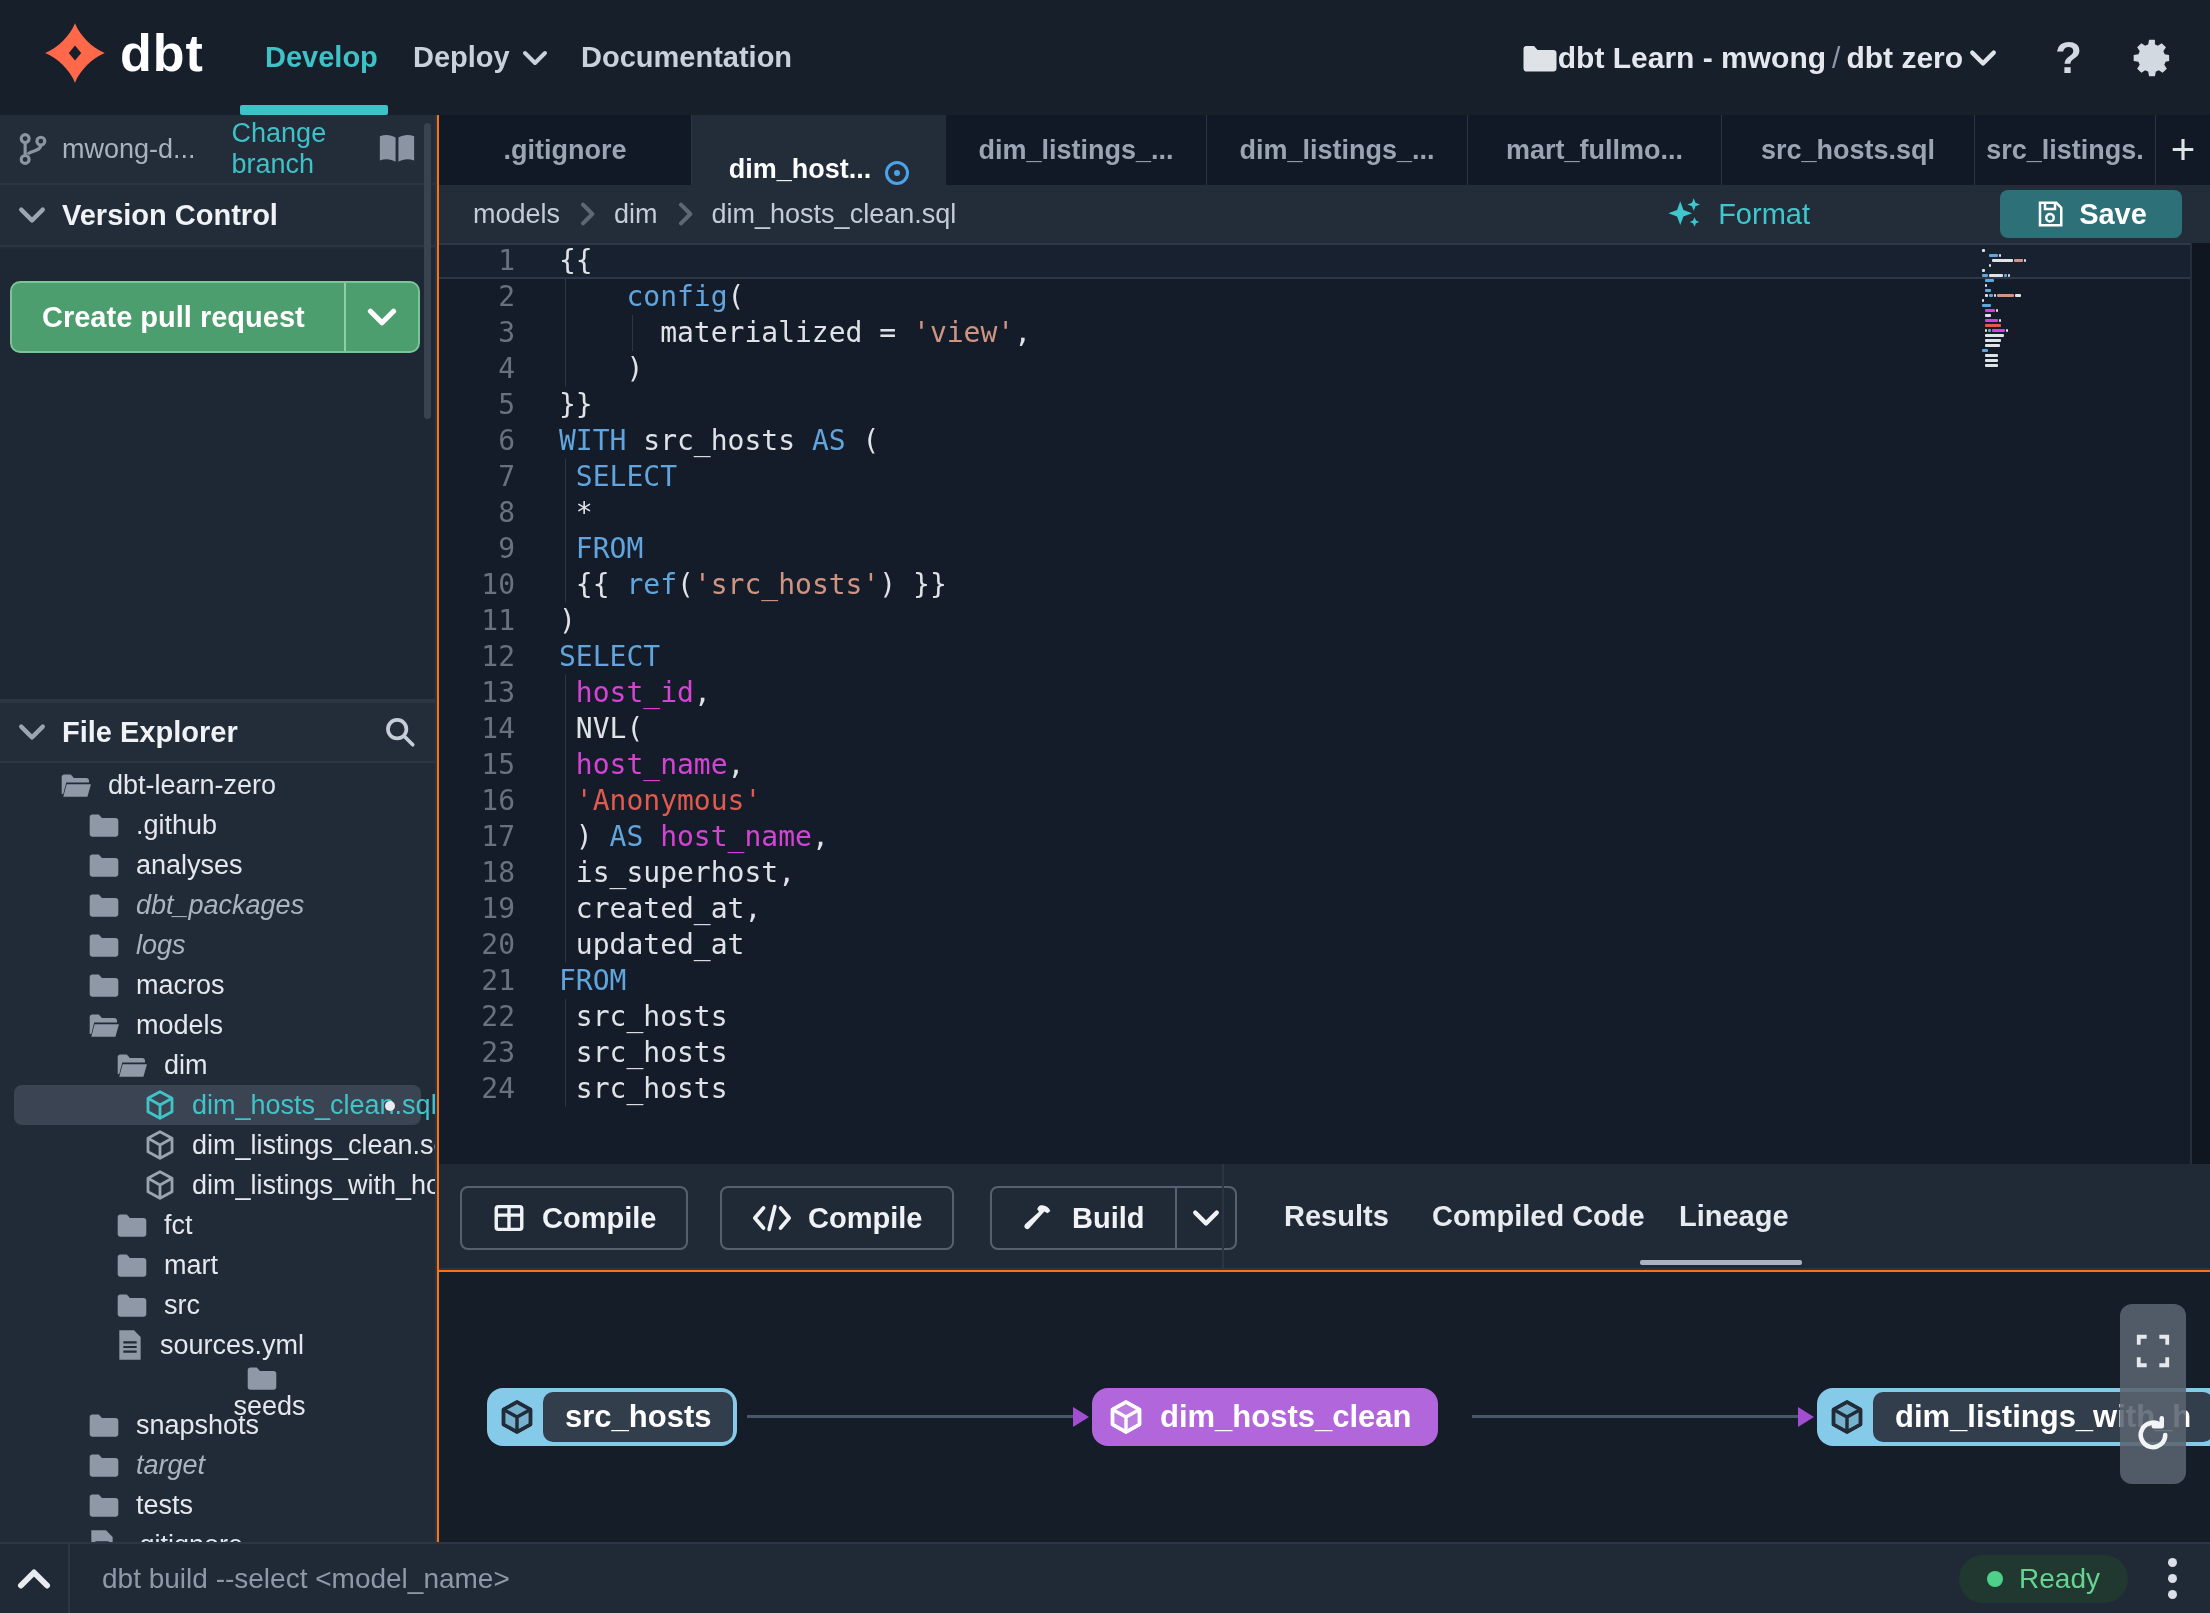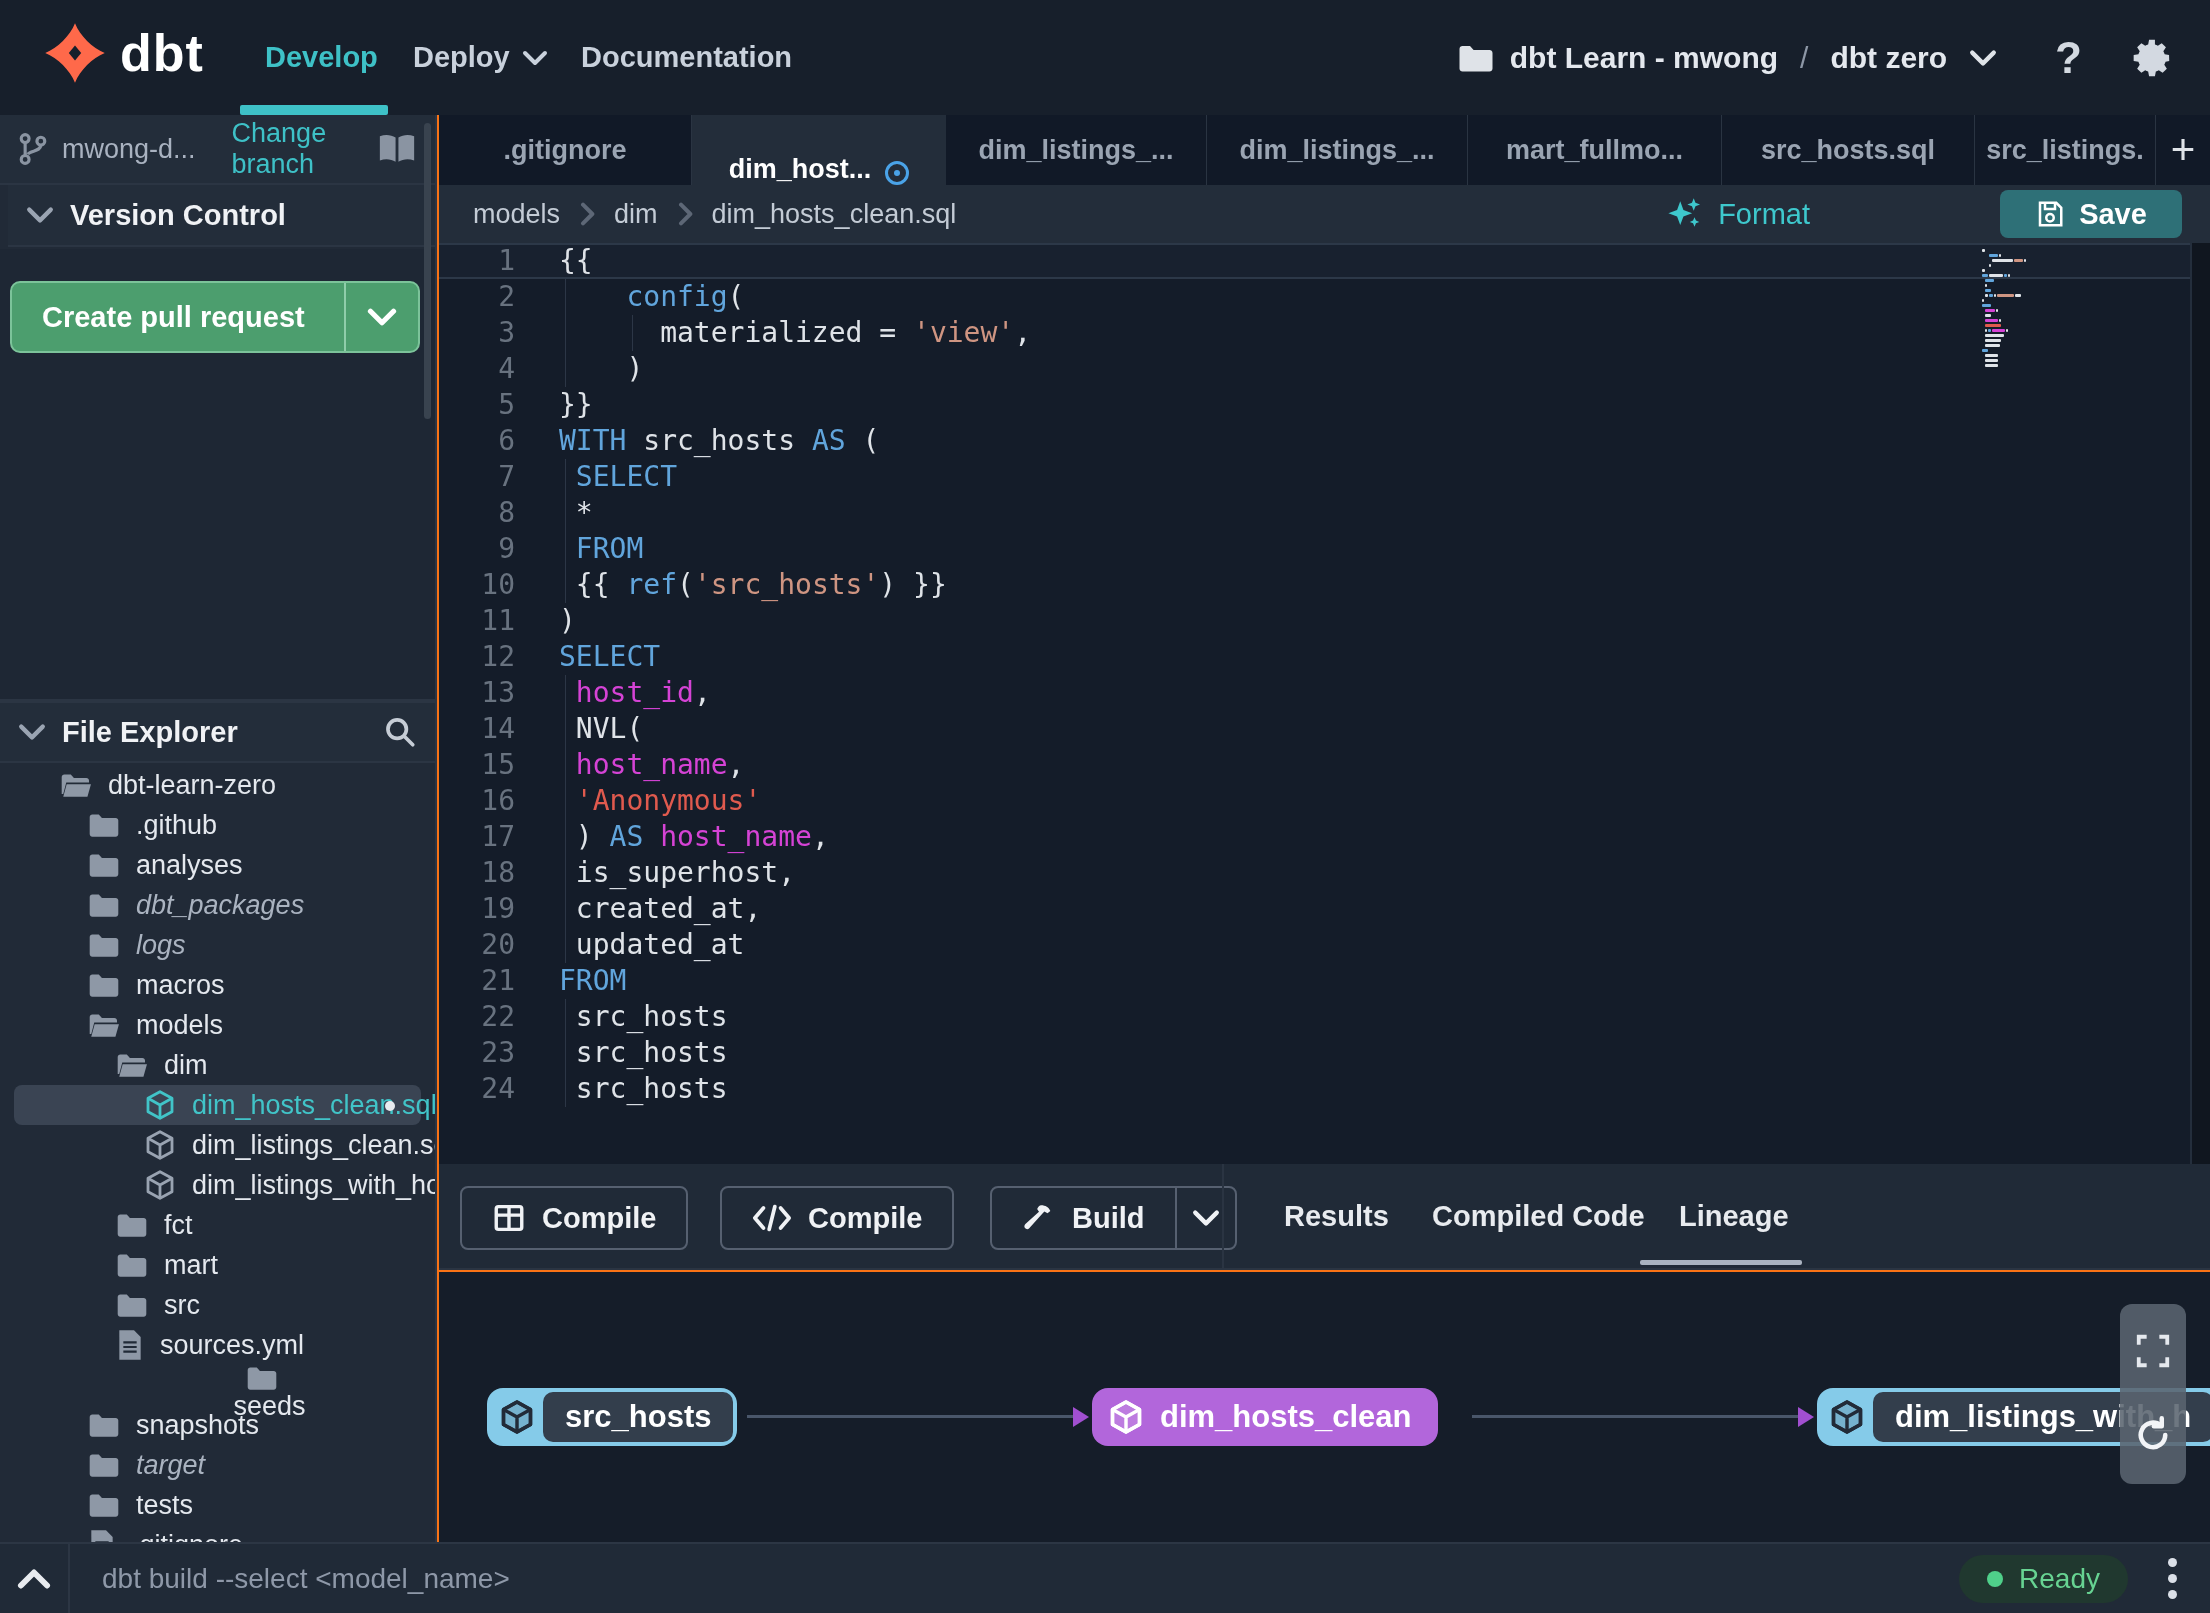--- a/index.html
+++ b/index.html
@@ -16,7 +16,7 @@
   .nav-item.active { color:#3ec1c7; }
   .nav-underline { position:absolute; left:240px; top:105px; width:148px; height:10px; background:#3ec1c7; border-radius:2px; }
   #nav-right { position:absolute; right:0; top:0; height:115px; display:flex; align-items:center; }
-  .proj { display:flex; align-items:center; gap:16px; font-size:30px; font-weight:bold; color:#e4e8ee; }
+  .proj { display:flex; align-items:center; font-size:30px; font-weight:bold; color:#e4e8ee; }
   .proj .slash { color:#8d97a6; font-weight:normal; padding:0 6px; }
 
   

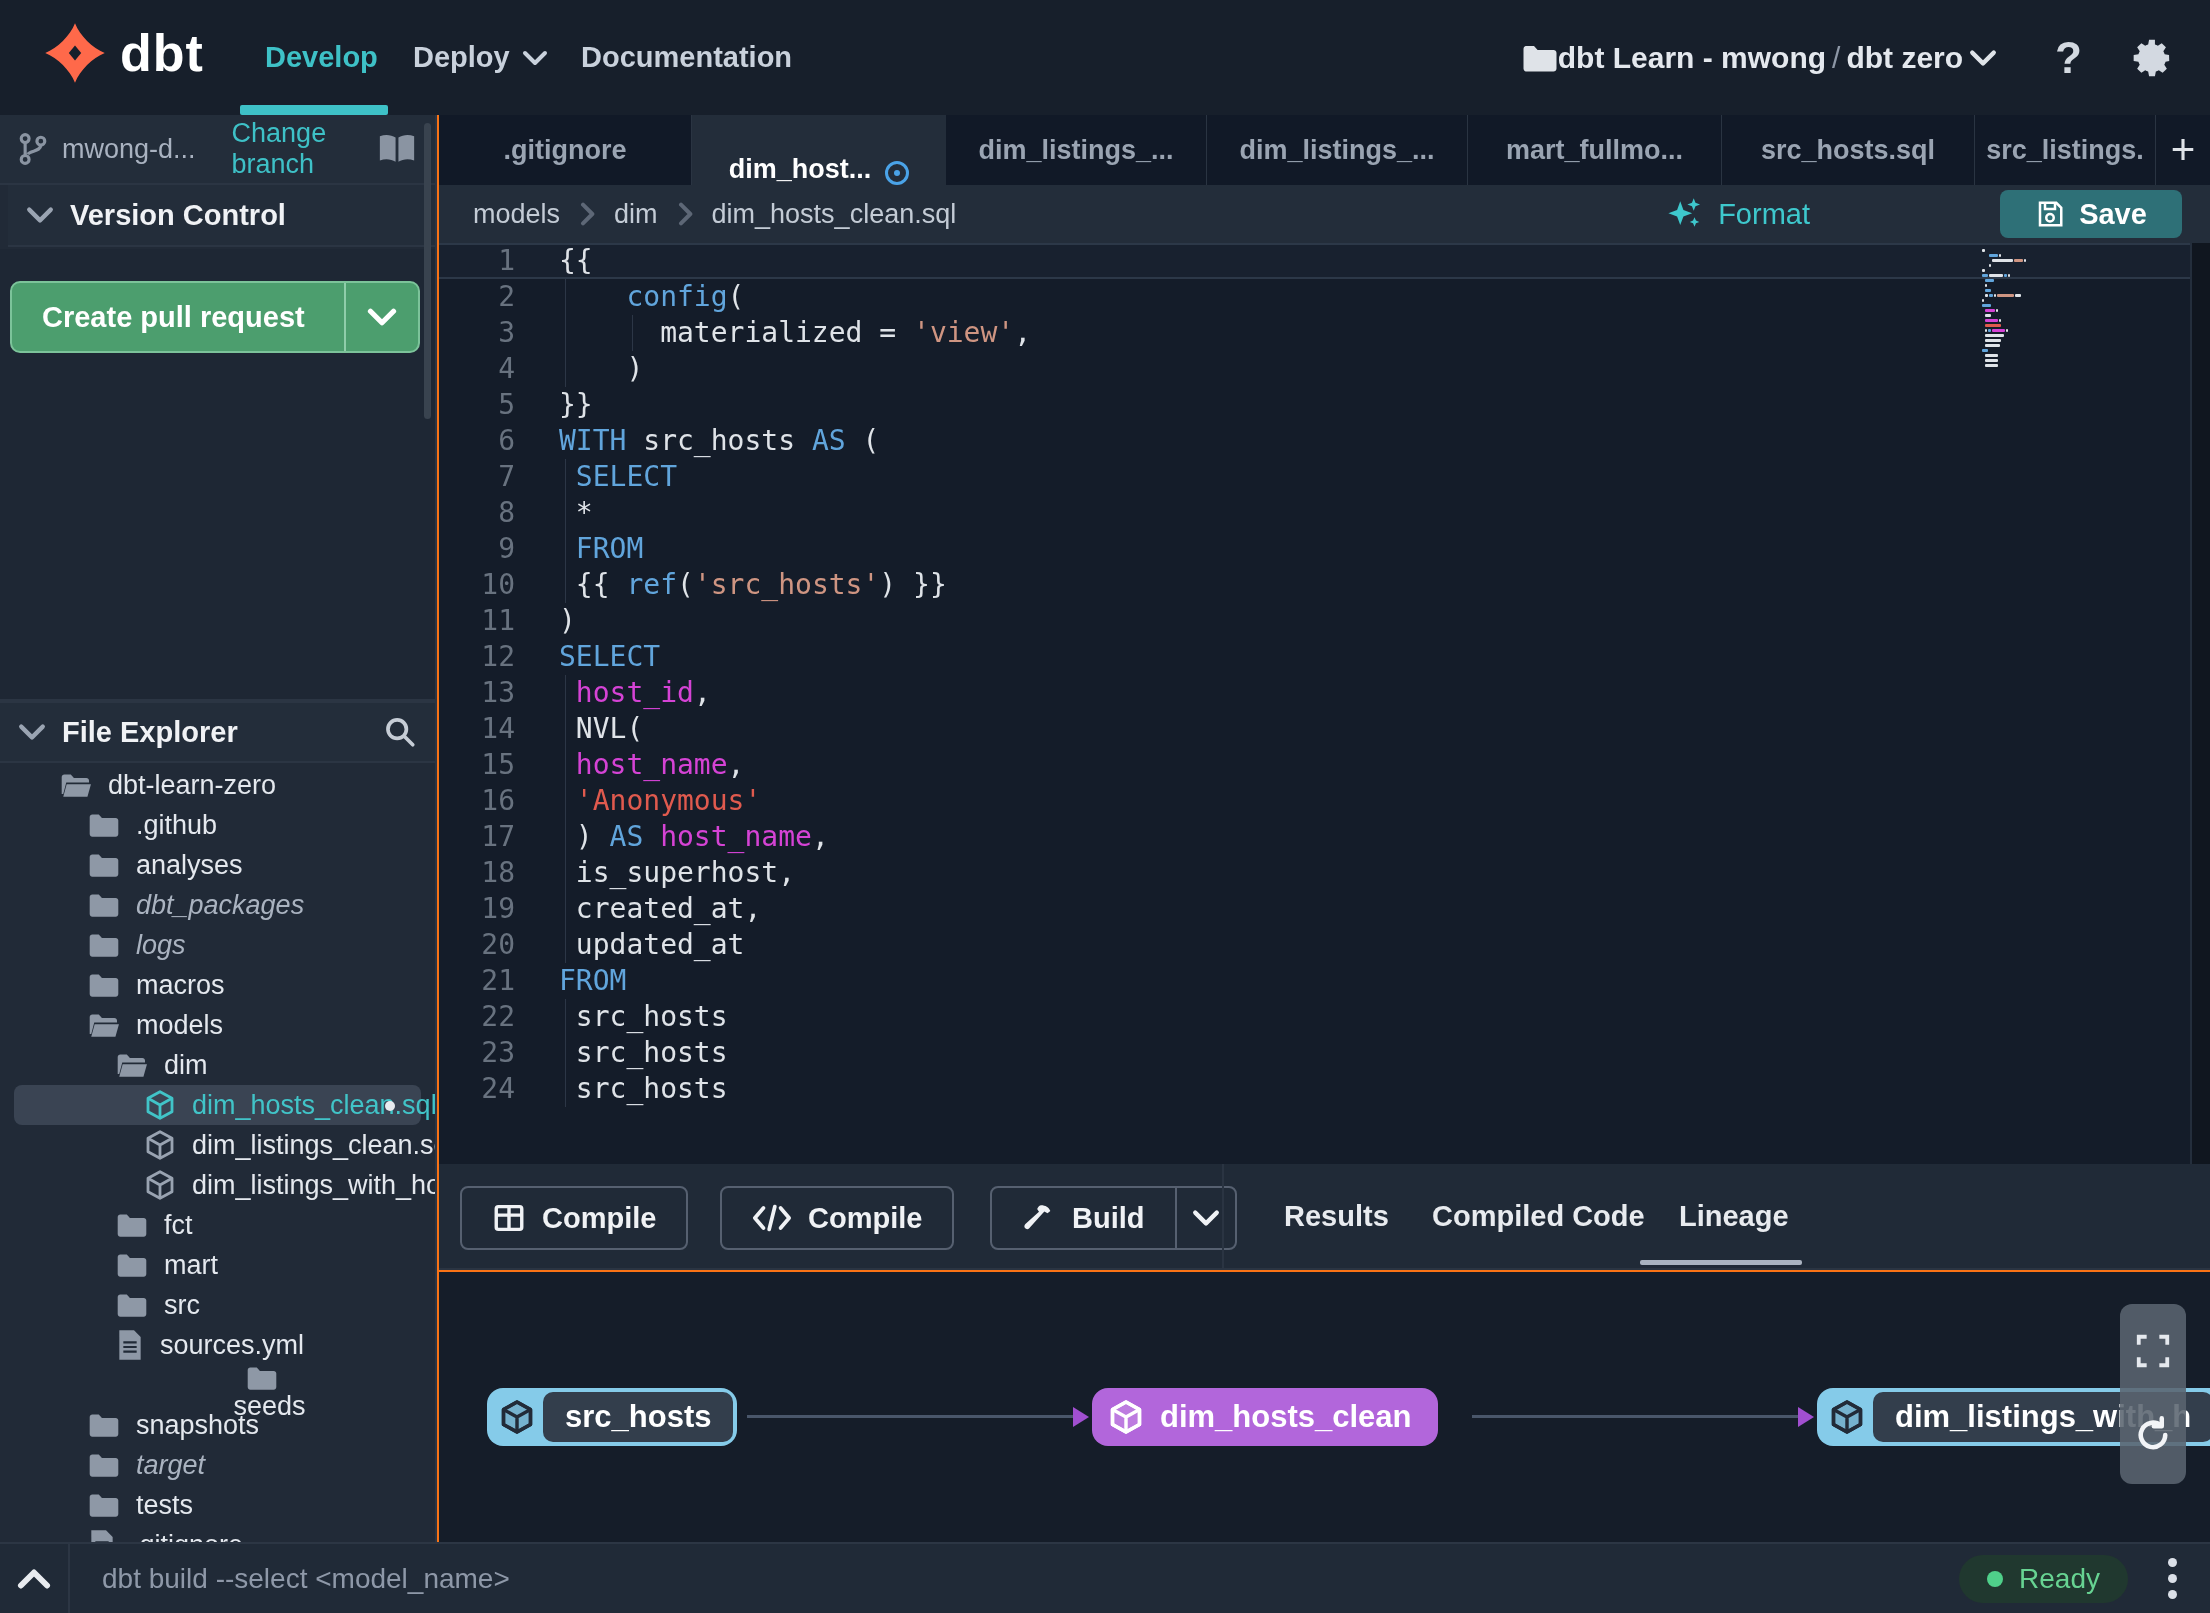--- a/index.html
+++ b/index.html
@@ -26,7 +26,7 @@
   #branch-name { font-size:27px; color:#a9b2c0; margin-left:14px; flex:0 0 auto; }
   #change-branch { font-size:27px; color:#3ec1c7; margin-left:36px; flex:1; }
   #vc-header, #fe-header { height:62px; padding:0 18px; font-size:29px; font-weight:bold; color:#f0f2f5; gap:16px; }
-  #vc-header { position:absolute; top:70px; left:8px; right:0; }
+  #vc-header { position:absolute; top:70px; left:0; right:0; }
   #vc-body { position:absolute; top:134px; left:0; right:0; height:452px; background:#1e2734; border-bottom:2px solid #2b3543; }
   #create-pr { position:absolute; left:10px; top:32px; width:410px; height:72px; background:#4c9e6e; border:2px solid #7cc39a;
                border-radius:10px; display:flex; align-items:center; cursor:pointer; }

